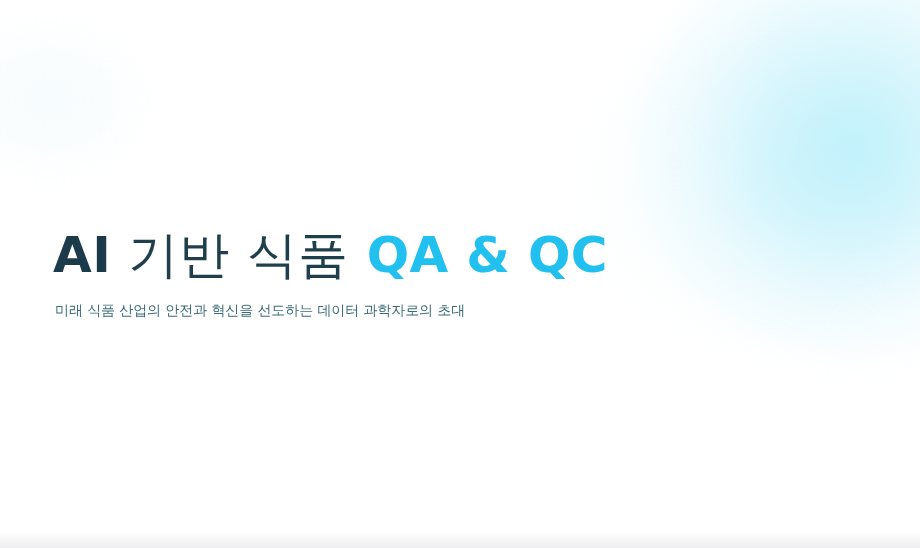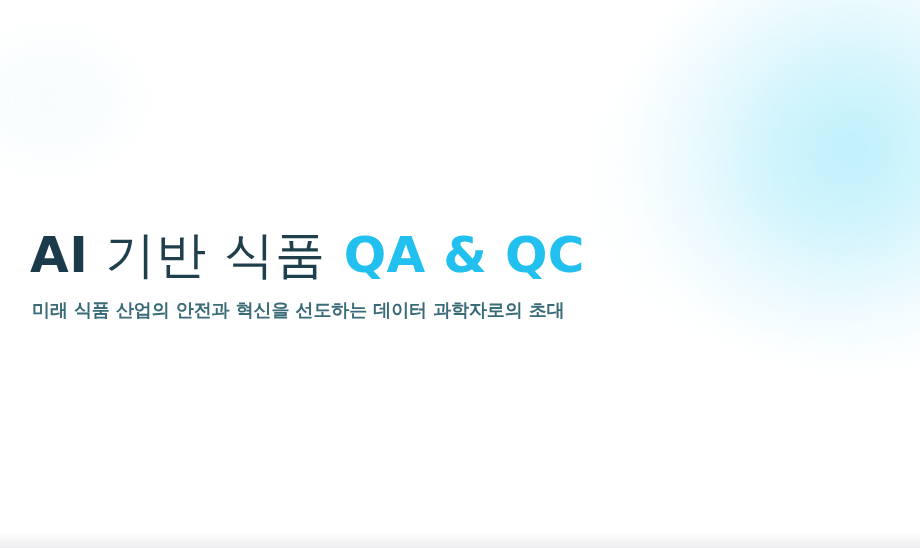--- a/index.html
+++ b/index.html
@@ -90,7 +90,7 @@
   
   .content {
     position: absolute;
-    left: 30px;
+    left: 53px;
     top: 224px;
     width: 700px;
   }

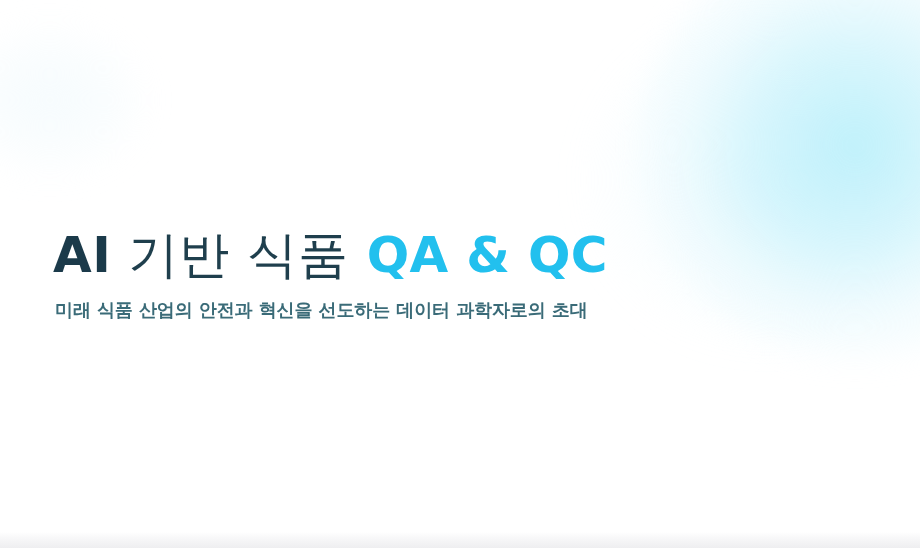--- a/index.html
+++ b/index.html
@@ -125,9 +125,9 @@
   
   .subtitle {
     margin: 12px 0 0 2px;
-    font-size: 18px;
+    font-size: 14px;
     line-height: 24px;
-    font-weight: 700;
+    font-weight: 400;
     color: #3a6b78;
     letter-spacing: -0.1px;
     white-space: nowrap;

